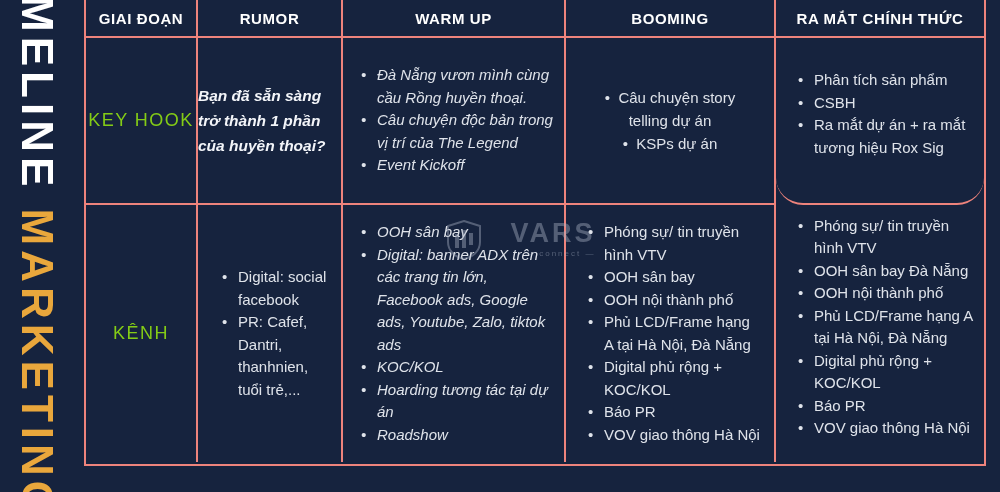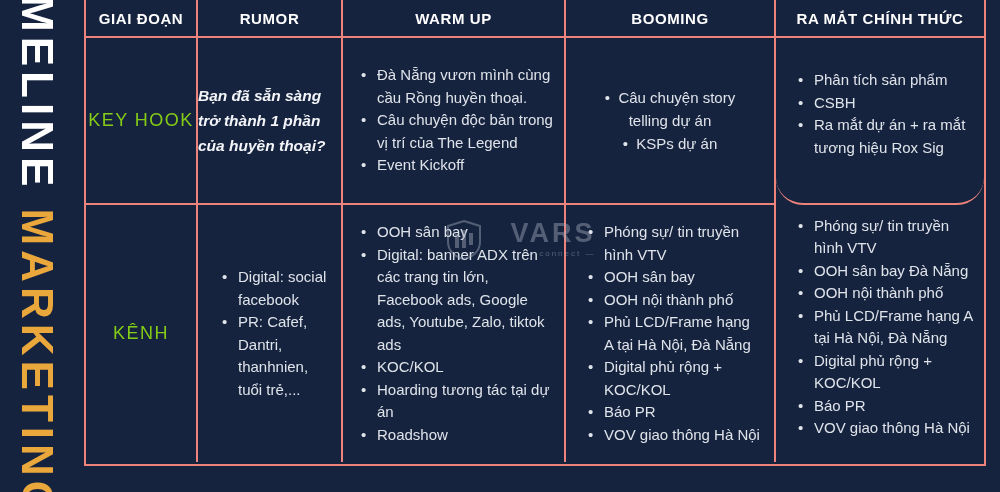--- a/index.html
+++ b/index.html
@@ -64,7 +64,7 @@
   ul.blist.center{text-align:center;line-height:1.55;}
   ul.blist.center li{padding-left:0;}
   ul.blist.center li::before{content:"•\00a0\00a0";position:static;}
-  .pad-warm{padding:10px 8px 10px 16px;}
+  .pad-warm{padding:10px 8px 10px 16px;font-style:italic;}
   .pad-boom{padding:10px 14px 10px 20px;}
   .pad-launch{padding:10px 10px 23px 20px;border-radius:27px;}
   .pad-rumor{padding:10px 6px 10px 22px;}

